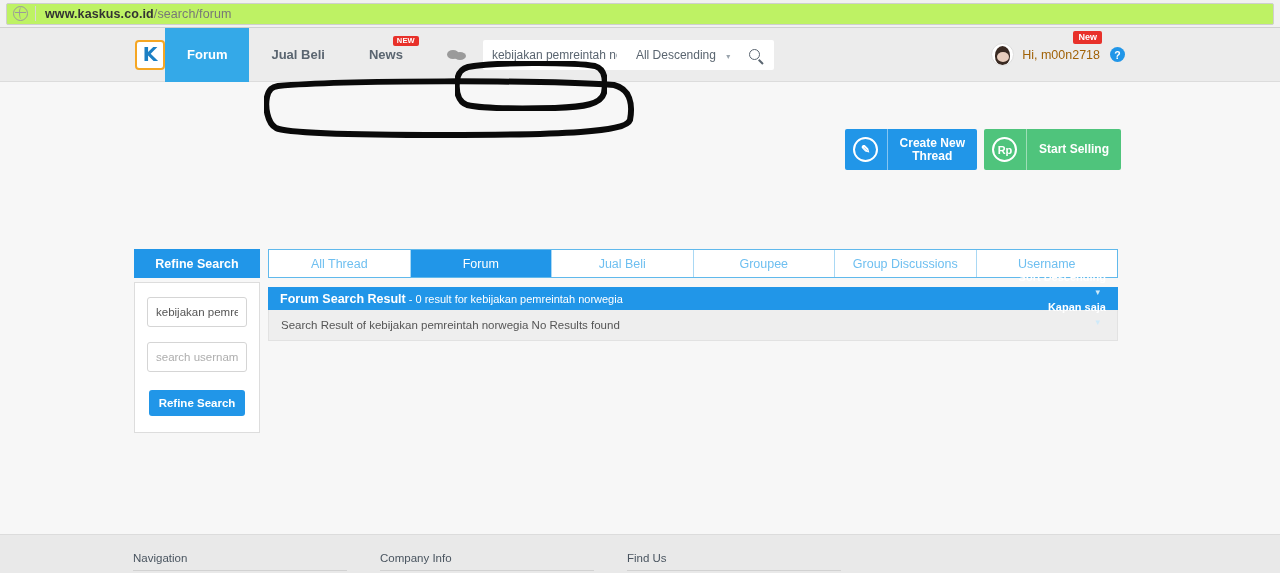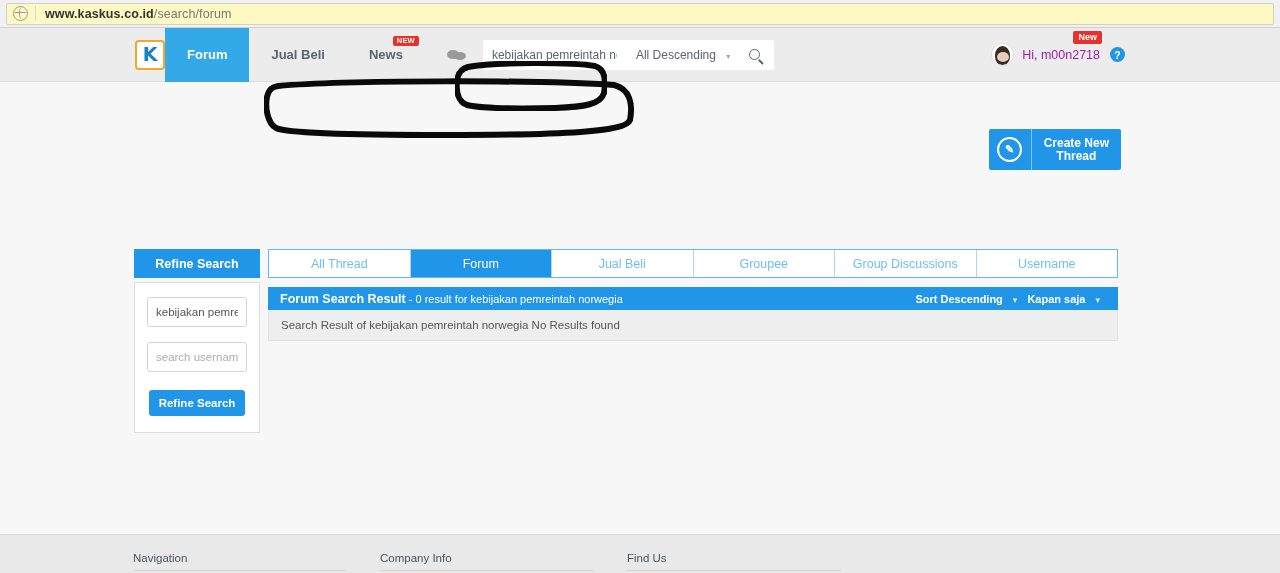--- a/index.html
+++ b/index.html
@@ -22,7 +22,7 @@
   .url-field {
     flex: 1;
     height: 22px;
-    background: #fef9c3;
+    background: #bef264;
     border: 1px solid #cfcfcf;
     border-radius: 2px;
     display: flex;

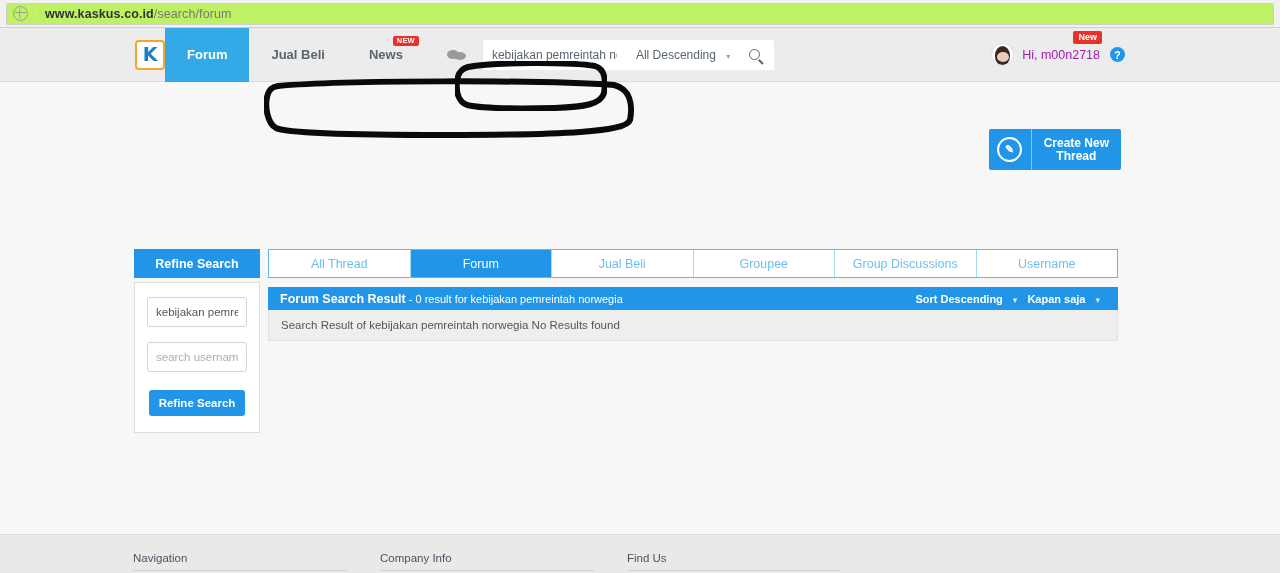--- a/index.html
+++ b/index.html
@@ -220,7 +220,7 @@
   }
   .user-name {
     font-size: 12.5px;
-    color: #a21caf;
+    color: #a16207;
     margin-left: 8px;
     white-space: nowrap;
     cursor: pointer;

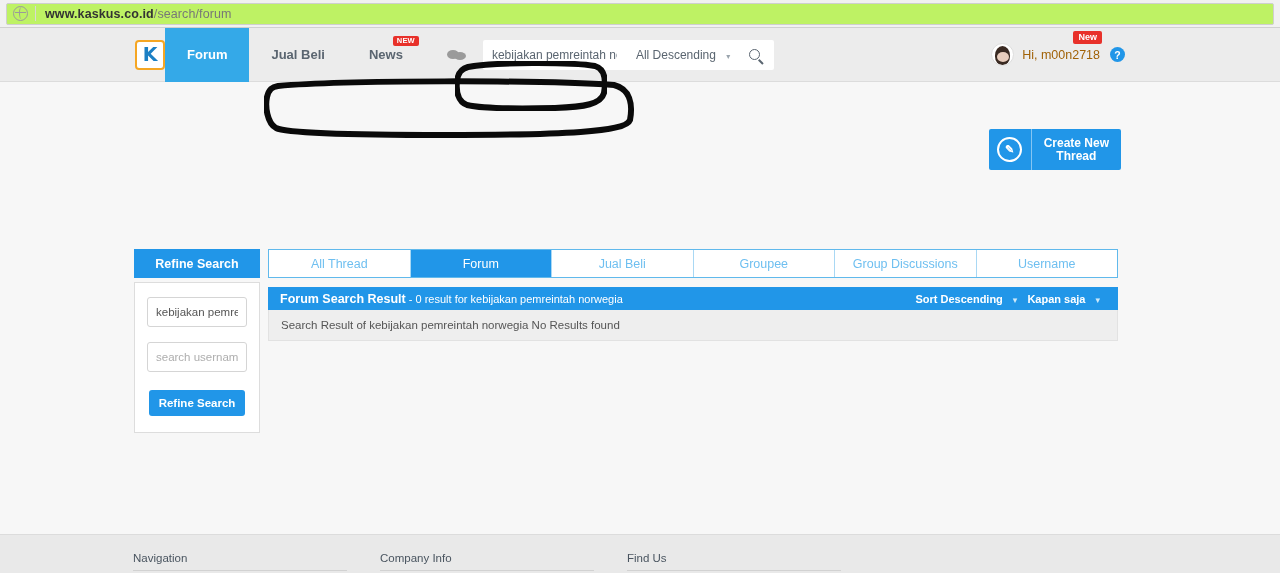--- a/index.html
+++ b/index.html
@@ -508,6 +508,13 @@
       <span class="act-sep"></span>
       <span class="act-label">Create New
 Thread</span>
+    </div>
+    <div class="act-btn green">
+      <span class="act-ico">
+        <span class="ico-circle">Rp</span>
+      </span>
+      <span class="act-sep"></span>
+      <span class="act-label">Start Selling</span>
     </div>
   </div>
 

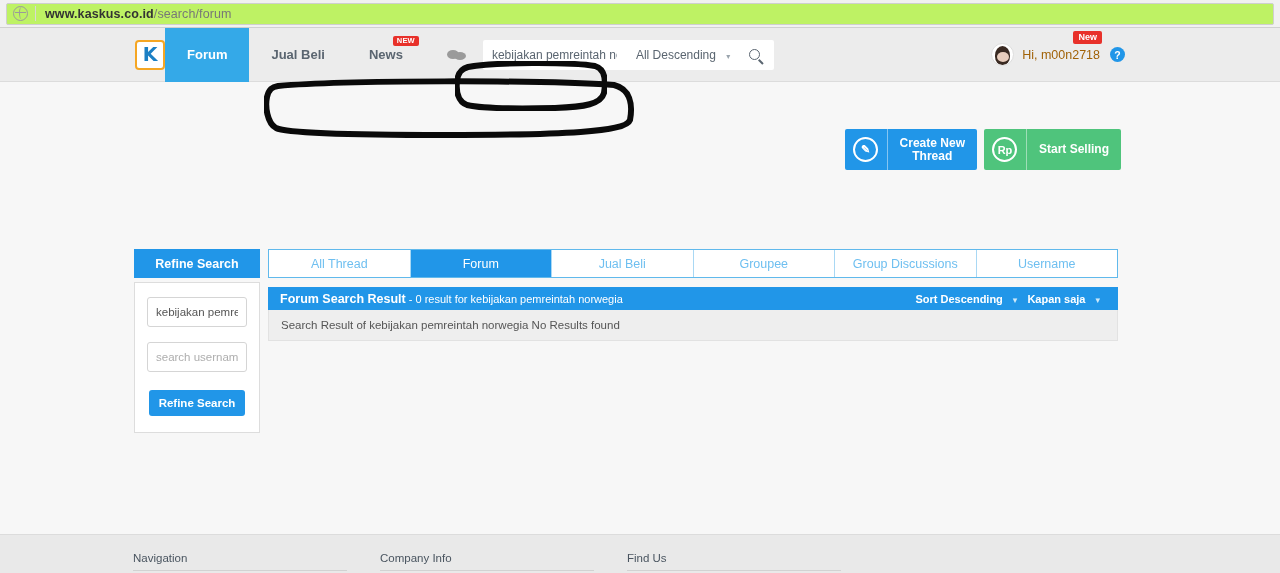--- a/index.html
+++ b/index.html
@@ -400,7 +400,7 @@
   .rh-left .title { font-weight: bold; font-size: 12.5px; }
   .rh-left .meta { font-size: 11px; text-align: right; }
   .rh-left .q { font-size: 11px; }
-  .rh-right { display: flex; align-items: flex-end; gap: 4px; }
+  .rh-right { display: flex; align-items: flex-end; gap: 4px; flex-direction: column; }
   .sort-link {
     font-size: 11px;
     color: #ffffff;

